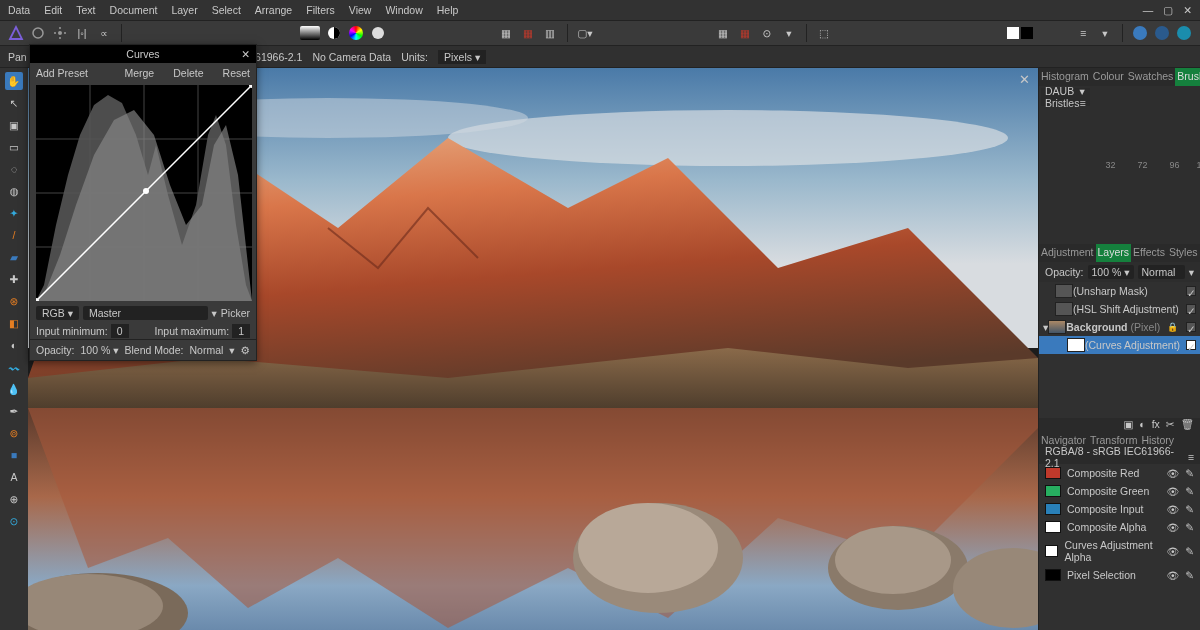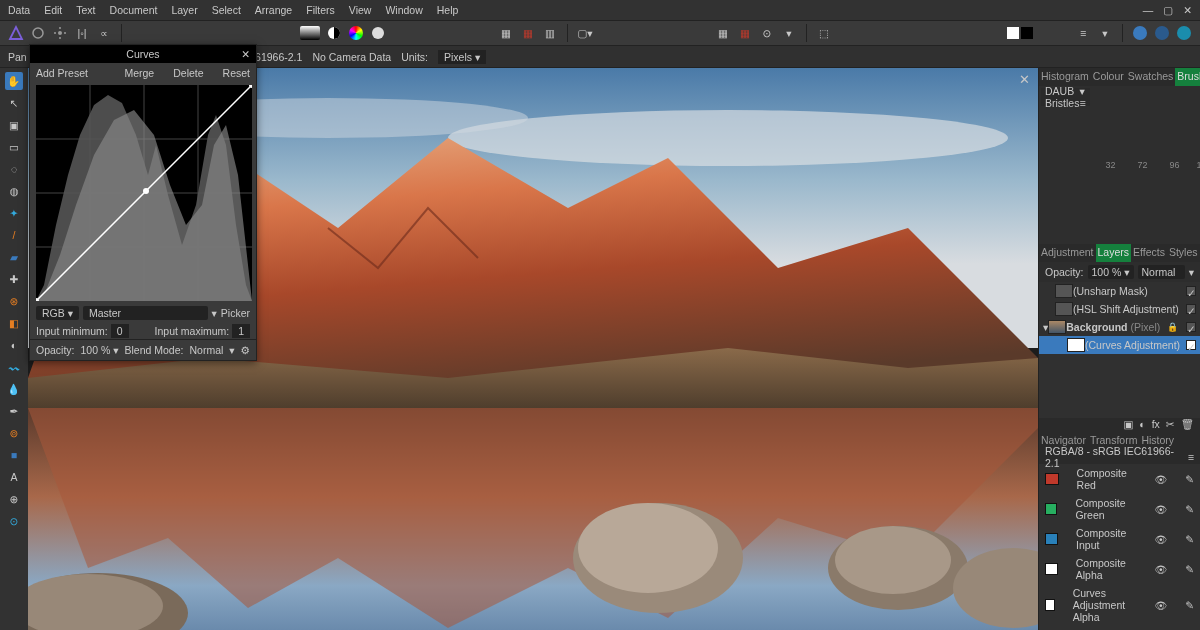--- a/index.html
+++ b/index.html
@@ -36,7 +36,7 @@
 .layer .chk { width: 10px; height: 10px; background: #555; border: 1px solid #222; margin-left: auto; flex-shrink: 0; }
 .actionbar { height: 14px; background: #2a2a2a; display: flex; justify-content: flex-end; padding: 0 6px; gap: 6px; font-size: 9px; }
 .channels { height: 180px; background: #303030; display: flex; flex-direction: column; font-size: 9.5px;}
-.chrow { display: flex; align-items: center; gap: 18px; padding: 3px 6px; }
+.chrow { display: flex; align-items: center; gap: 6px; padding: 3px 6px; }
 .chsw { width: 16px; height: 12px; border: 1px solid #111; }
 .chrow .eye { margin-left: auto; font-size: 10px; }
 .curves { position: absolute; left: 29px; top: 44px; width: 228px; background: #3a3a3a; border: 1px solid #222; box-shadow: 0 2px 8px rgba(0,0,0,0.5); }

